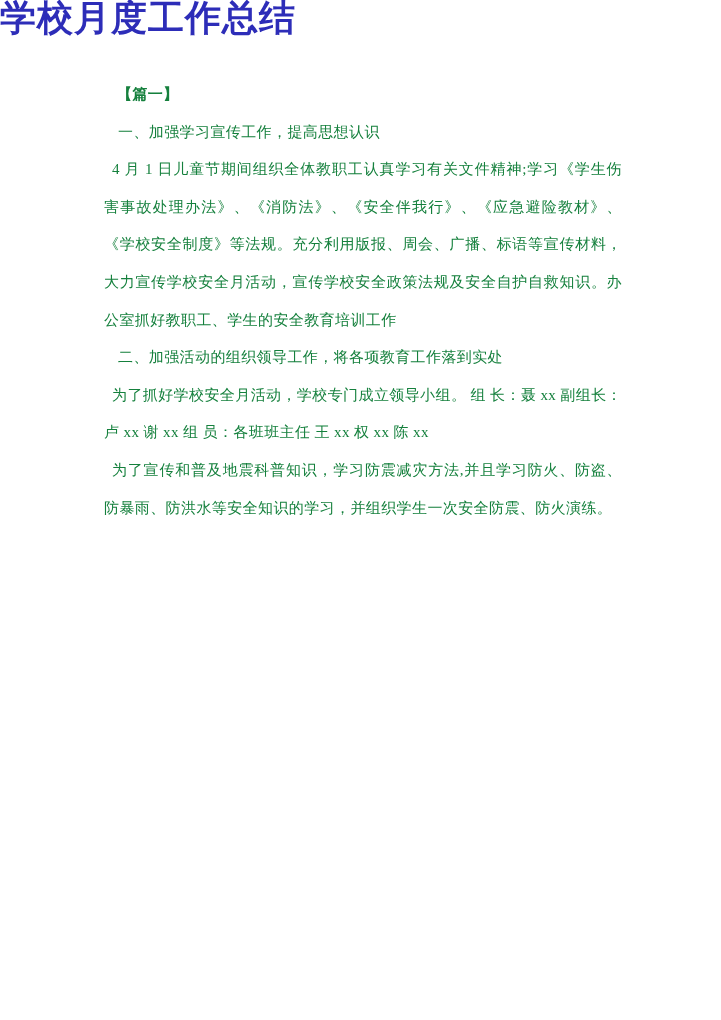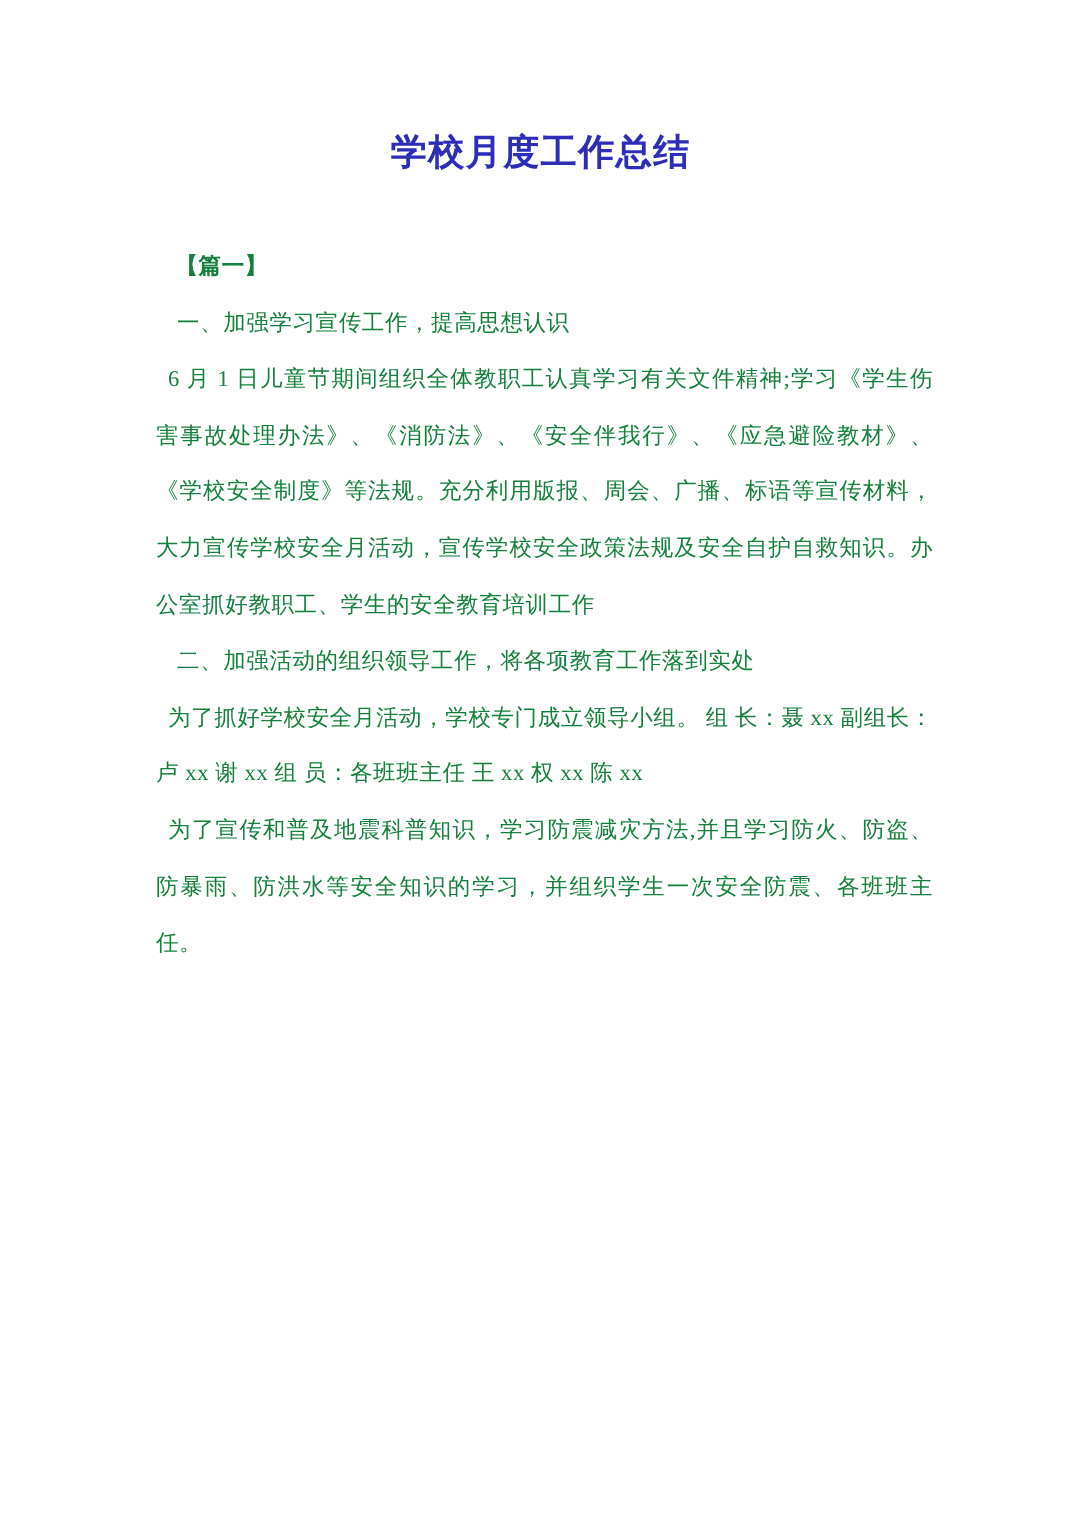--- a/index.html
+++ b/index.html
@@ -22,9 +22,8 @@
   }
   .doc-title {
     margin: 0;
-    padding-top: 84px;
-    text-align: center;
-    font-size: 24px;
+    text-align: left;
+    font-size: 36px;
     line-height: 36px;
     font-weight: bold;
     letter-spacing: 1px;

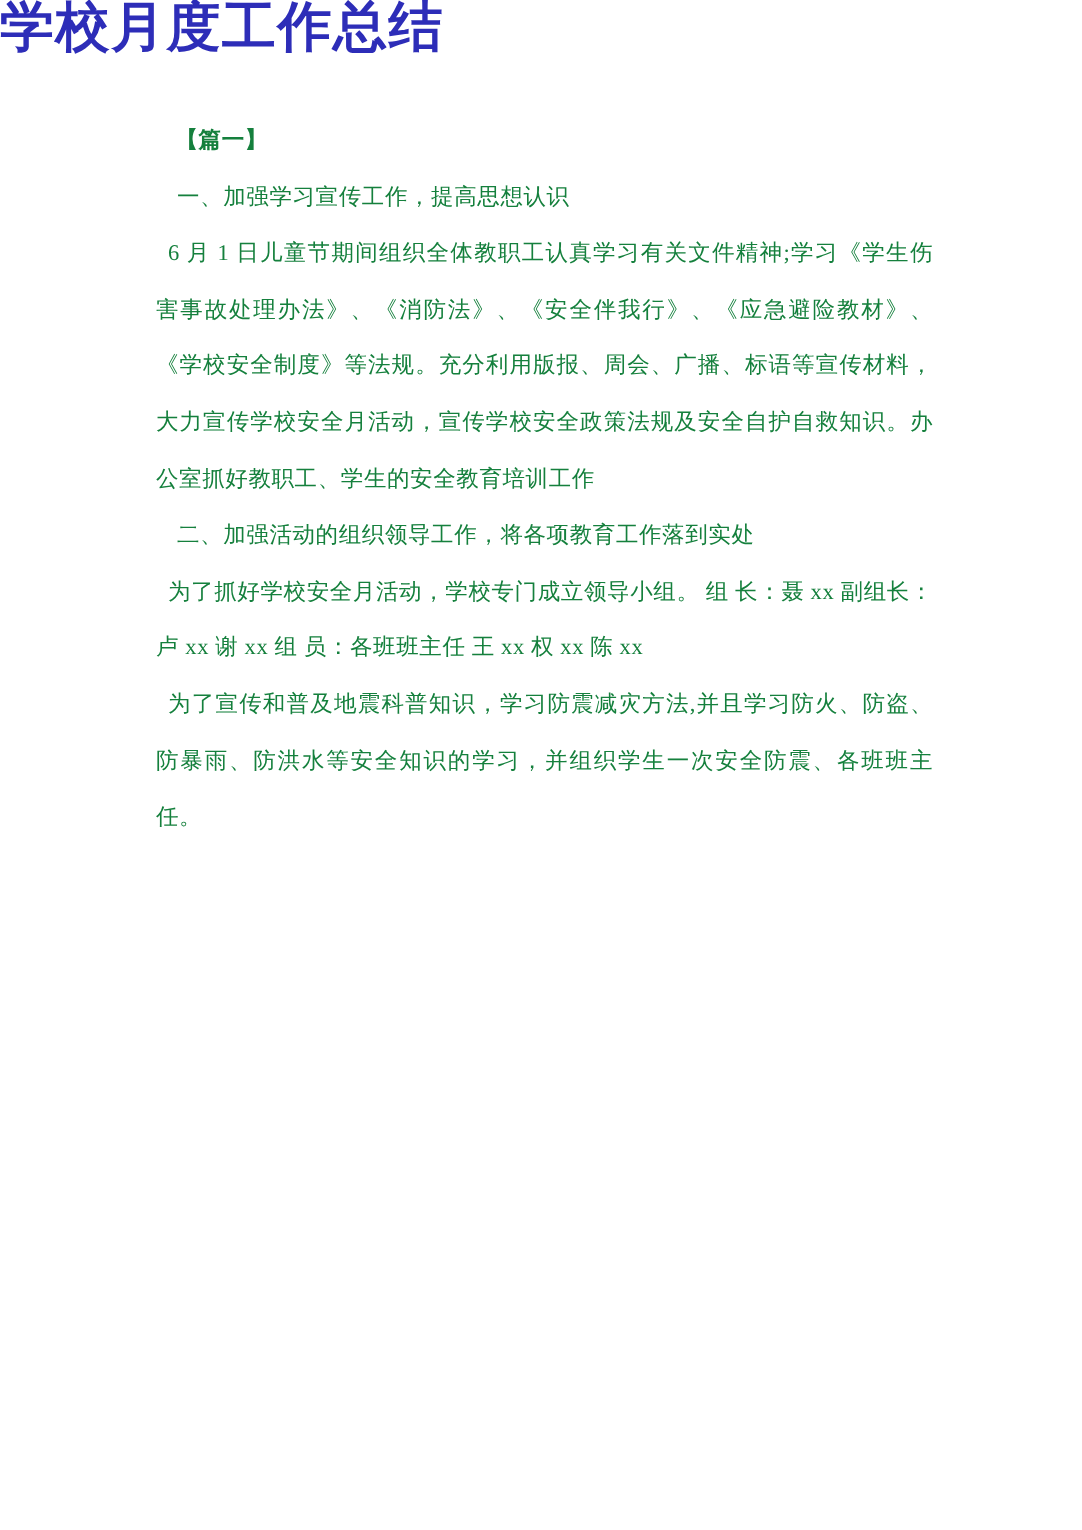--- a/index.html
+++ b/index.html
@@ -67,7 +67,7 @@
 
     <p class="block heading">一、加强学习宣传工作，提高思想认识</p>
 
-    <p class="block para">6 月 1 日儿童节期间组织全体教职工认真学习有关文件精神;学习《学生伤害事故处理办法》、《消防法》、《安全伴我行》、《应急避险教材》、《学校安全制度》等法规。充分利用版报、周会、广播、标语等宣传材料，大力宣传学校安全月活动，宣传学校安全政策法规及安全自护自救知识。办公室抓好教职工、学生的安全教育培训工作</p>
+    <p class="block para">4 月 1 日儿童节期间组织全体教职工认真学习有关文件精神;学习《学生伤害事故处理办法》、《消防法》、《安全伴我行》、《应急避险教材》、《学校安全制度》等法规。充分利用版报、周会、广播、标语等宣传材料，大力宣传学校安全月活动，宣传学校安全政策法规及安全自护自救知识。办公室抓好教职工、学生的安全教育培训工作</p>
 
     <p class="block heading">二、加强活动的组织领导工作，将各项教育工作落到实处</p>
 

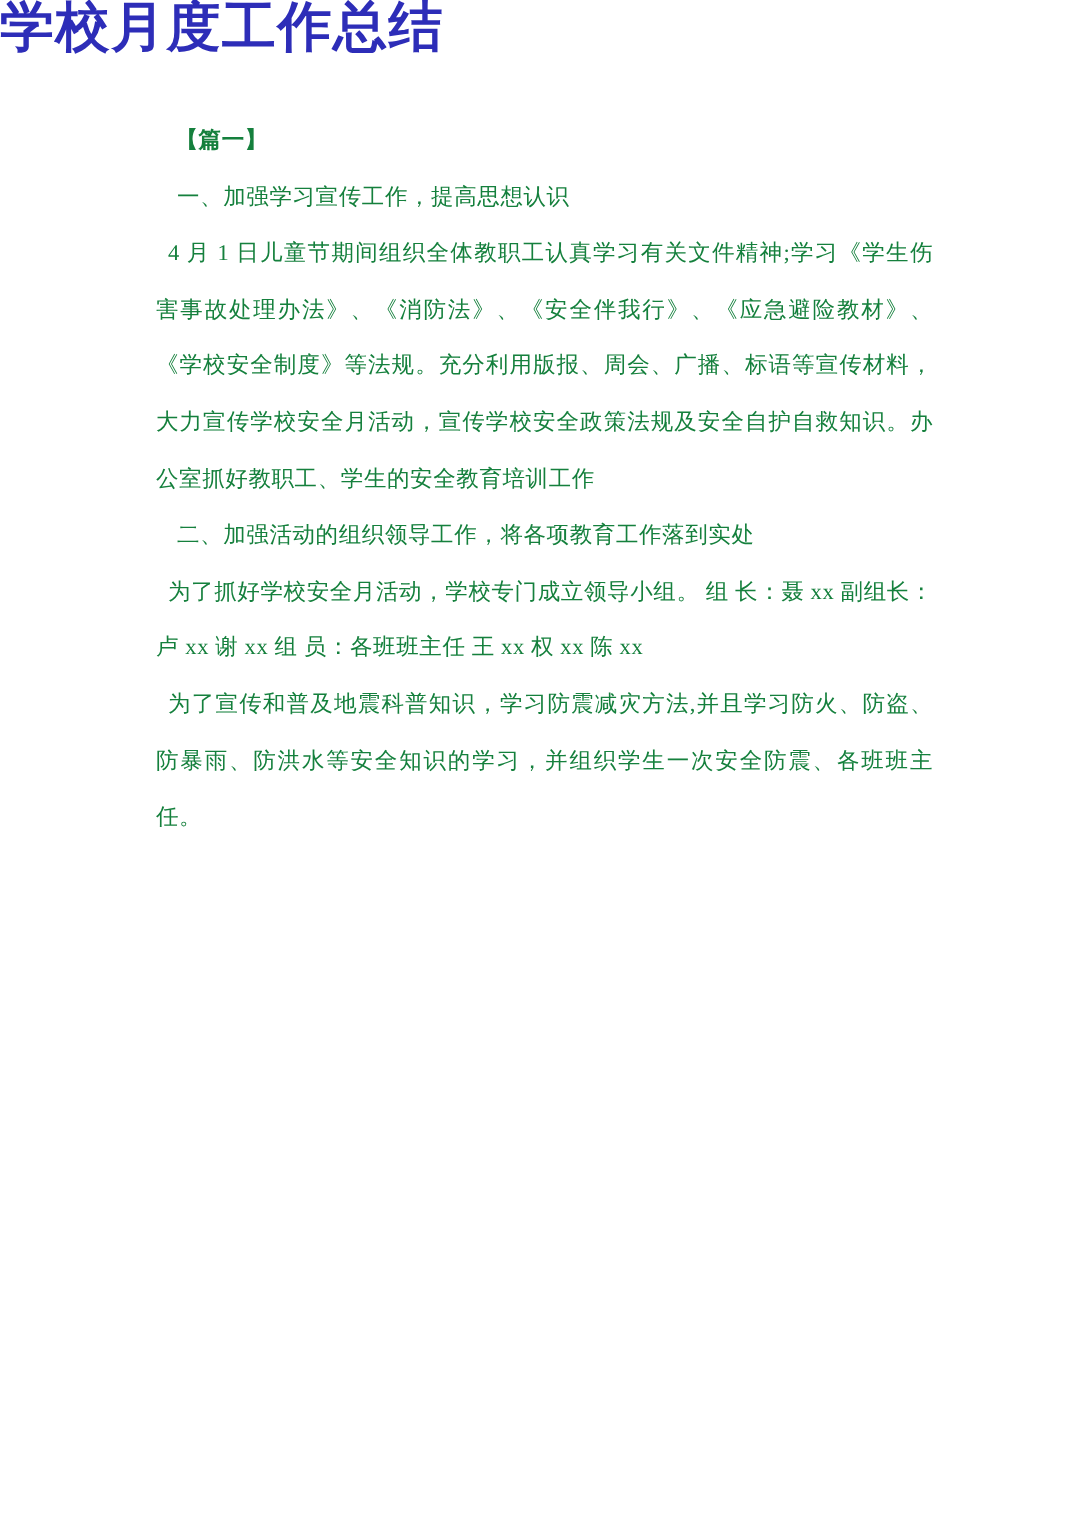--- a/index.html
+++ b/index.html
@@ -74,7 +74,7 @@
     <p class="block para">为了抓好学校安全月活动，学校专门成立领导小组。 组 长：聂 xx 副组长：卢 xx 谢 xx 组 员：各班班主任 王 xx 权 xx 陈 xx</p>
 
 
-    <p class="block para">为了宣传和普及地震科普知识，学习防震减灾方法,并且学习防火、防盗、防暴雨、防洪水等安全知识的学习，并组织学生一次安全防震、各班班主任。</p>
+    <p class="block para">为了宣传和普及地震科普知识，学习防震减灾方法,并且学习防火、防盗、防暴雨、防洪水等安全知识的学习，并组织学生一次安全防震、防火演练。</p>
 
 
   </div>

